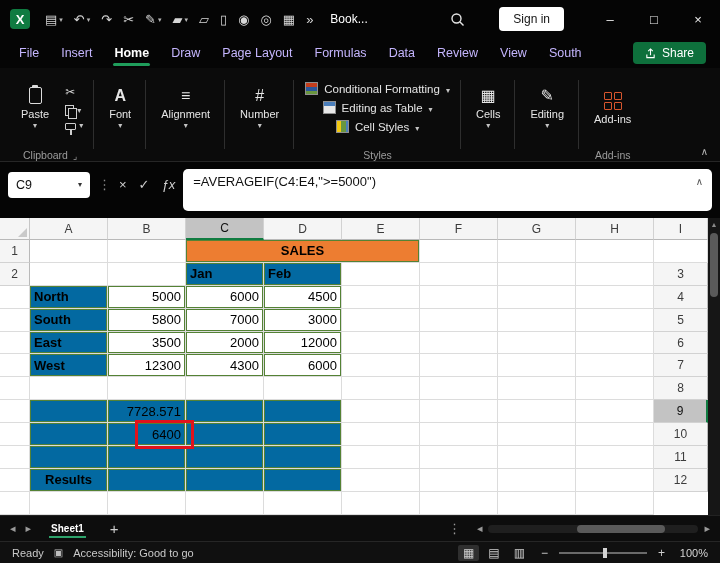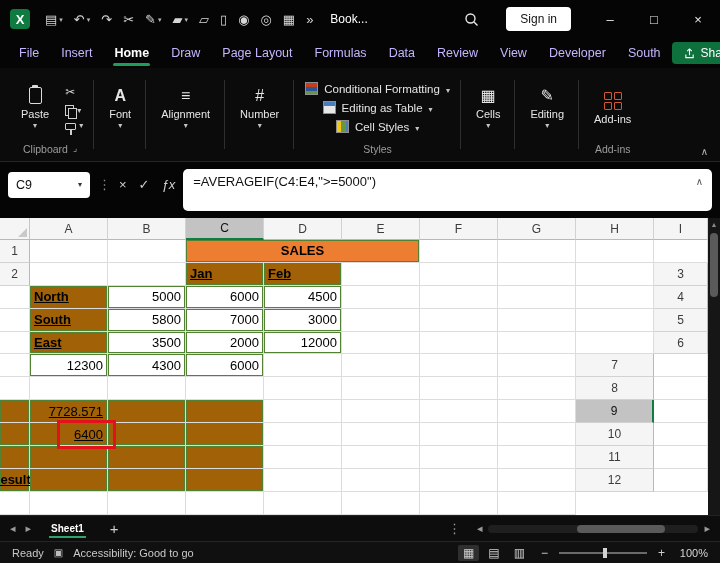--- a/index.html
+++ b/index.html
@@ -16,7 +16,7 @@
   .doc-title{margin-left:12px;font-size:12px;color:#fff;white-space:nowrap;}
   .t-right{margin-left:auto;display:flex;align-items:center;}
   .search-btn{padding:4px 10px;display:flex;align-items:center;}
-  .signin{background:#fff;color:#141414;font-size:12px;padding:5px 14px;border-radius:4px;margin:0 17px;white-space:nowrap;}
+  .signin{background:#fff;color:#141414;font-size:12px;padding:5px 14px;border-radius:4px;margin:0 24px;white-space:nowrap;}
   .winbtns{display:flex;}
   .winbtn{width:44px;height:38px;display:flex;align-items:center;justify-content:center;font-size:13px;color:#eaeaea;}
 

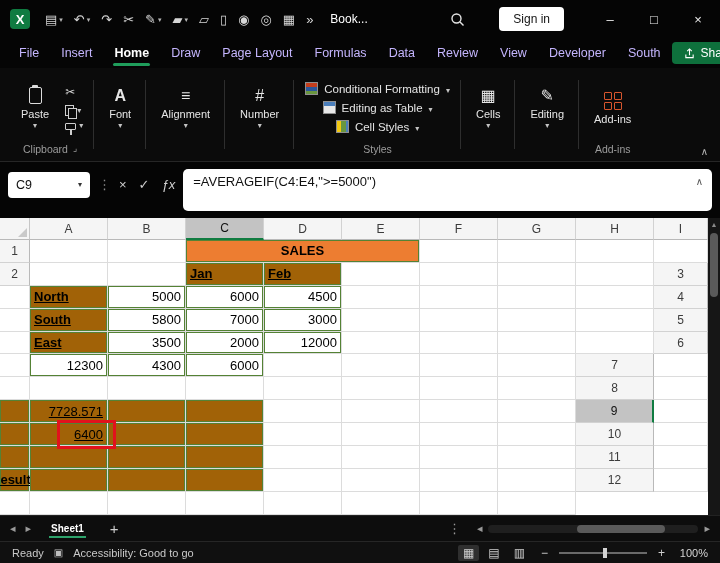--- a/index.html
+++ b/index.html
@@ -189,7 +189,6 @@
         <span class="mtab">Data</span>
         <span class="mtab">Review</span>
         <span class="mtab">View</span>
-        <span class="mtab">Developer</span>
         <span class="mtab">South</span>
       </nav>
     <span class="share-btn">

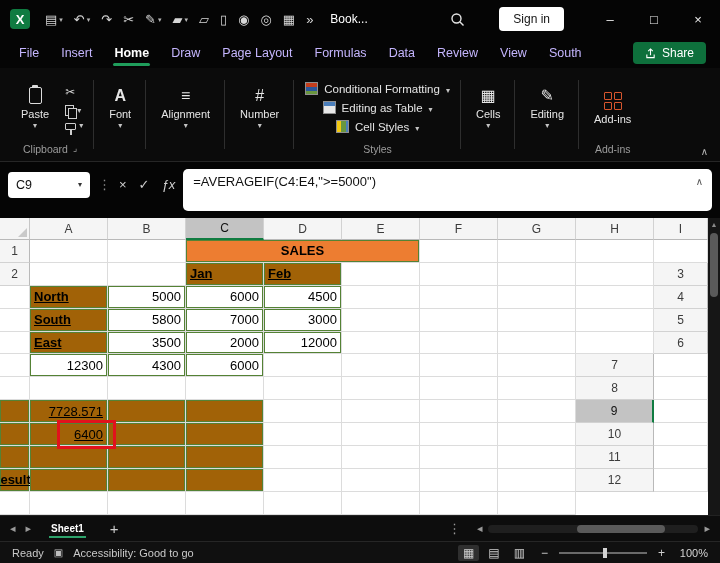--- a/index.html
+++ b/index.html
@@ -32,7 +32,7 @@
   .rgroup{display:flex;flex-direction:column;align-items:center;padding:0 8px;position:relative;}
   .rgroup.sep::after{content:"";position:absolute;right:0;top:8px;bottom:12px;width:1px;background:#2e2e2e;}
   .rcontent{flex:1;display:flex;align-items:center;gap:6px;}
-  .glabel{height:18px;font-size:10.5px;color:#9c9c9c;display:flex;align-items:flex-start;gap:5px;}
+  .glabel{height:18px;font-size:10.5px;color:#9c9c9c;display:flex;align-items:flex-end;gap:5px;}
   .big-btn{display:flex;flex-direction:column;align-items:center;justify-content:center;padding:2px 7px;gap:2px;border-radius:3px;}
   .bicon{height:20px;display:flex;align-items:center;justify-content:center;font-size:16px;color:#e6e6e6;}
   .blabel{font-size:11px;color:#e6e6e6;white-space:nowrap;}

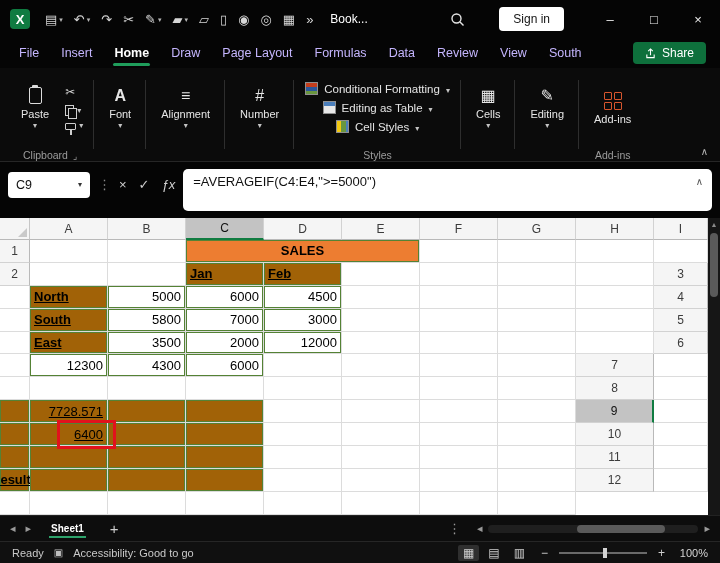--- a/index.html
+++ b/index.html
@@ -82,7 +82,7 @@
   .center{justify-content:center;}
   .bold{font-weight:bold;}
   .bg-orange{background:#ED7D31;}
-  .bg-green{background:#a16207;text-decoration:underline;}
+  .bg-green{background:#0369a1;}
   .bdr{box-shadow:inset 0 0 0 1px #548235;}
   .red-box{position:absolute;left:27px;right:-9px;top:-3px;bottom:-4px;border:3px solid #e1121c;z-index:5;pointer-events:none;}
   .vscroll{position:absolute;right:0;top:0;width:12px;height:297px;background:#161616;display:flex;flex-direction:column;align-items:center;padding-top:3px;box-sizing:border-box;}

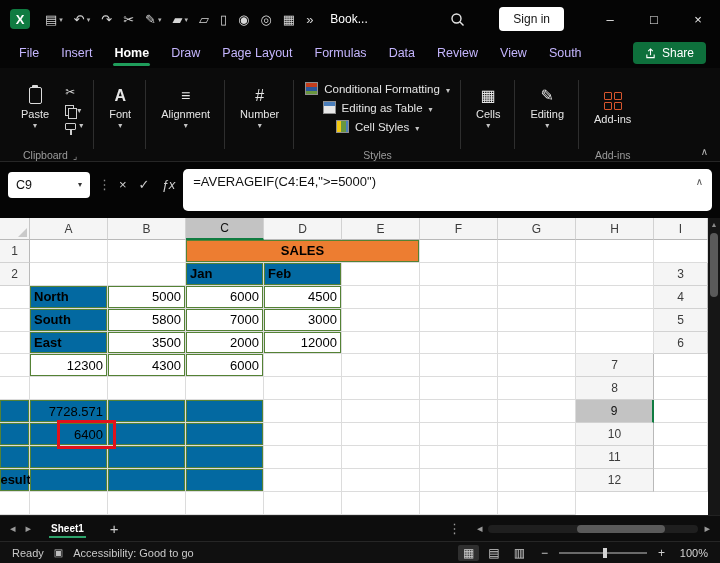--- a/index.html
+++ b/index.html
@@ -408,6 +408,7 @@
         <div class="cell"></div>
         <div class="row-h">6</div>
         <div class="cell"></div>
+        <div class="cell bg-green bold bdr">West</div>
         <div class="cell num bdr">12300</div>
         <div class="cell num bdr">4300</div>
         <div class="cell num bdr">6000</div>

